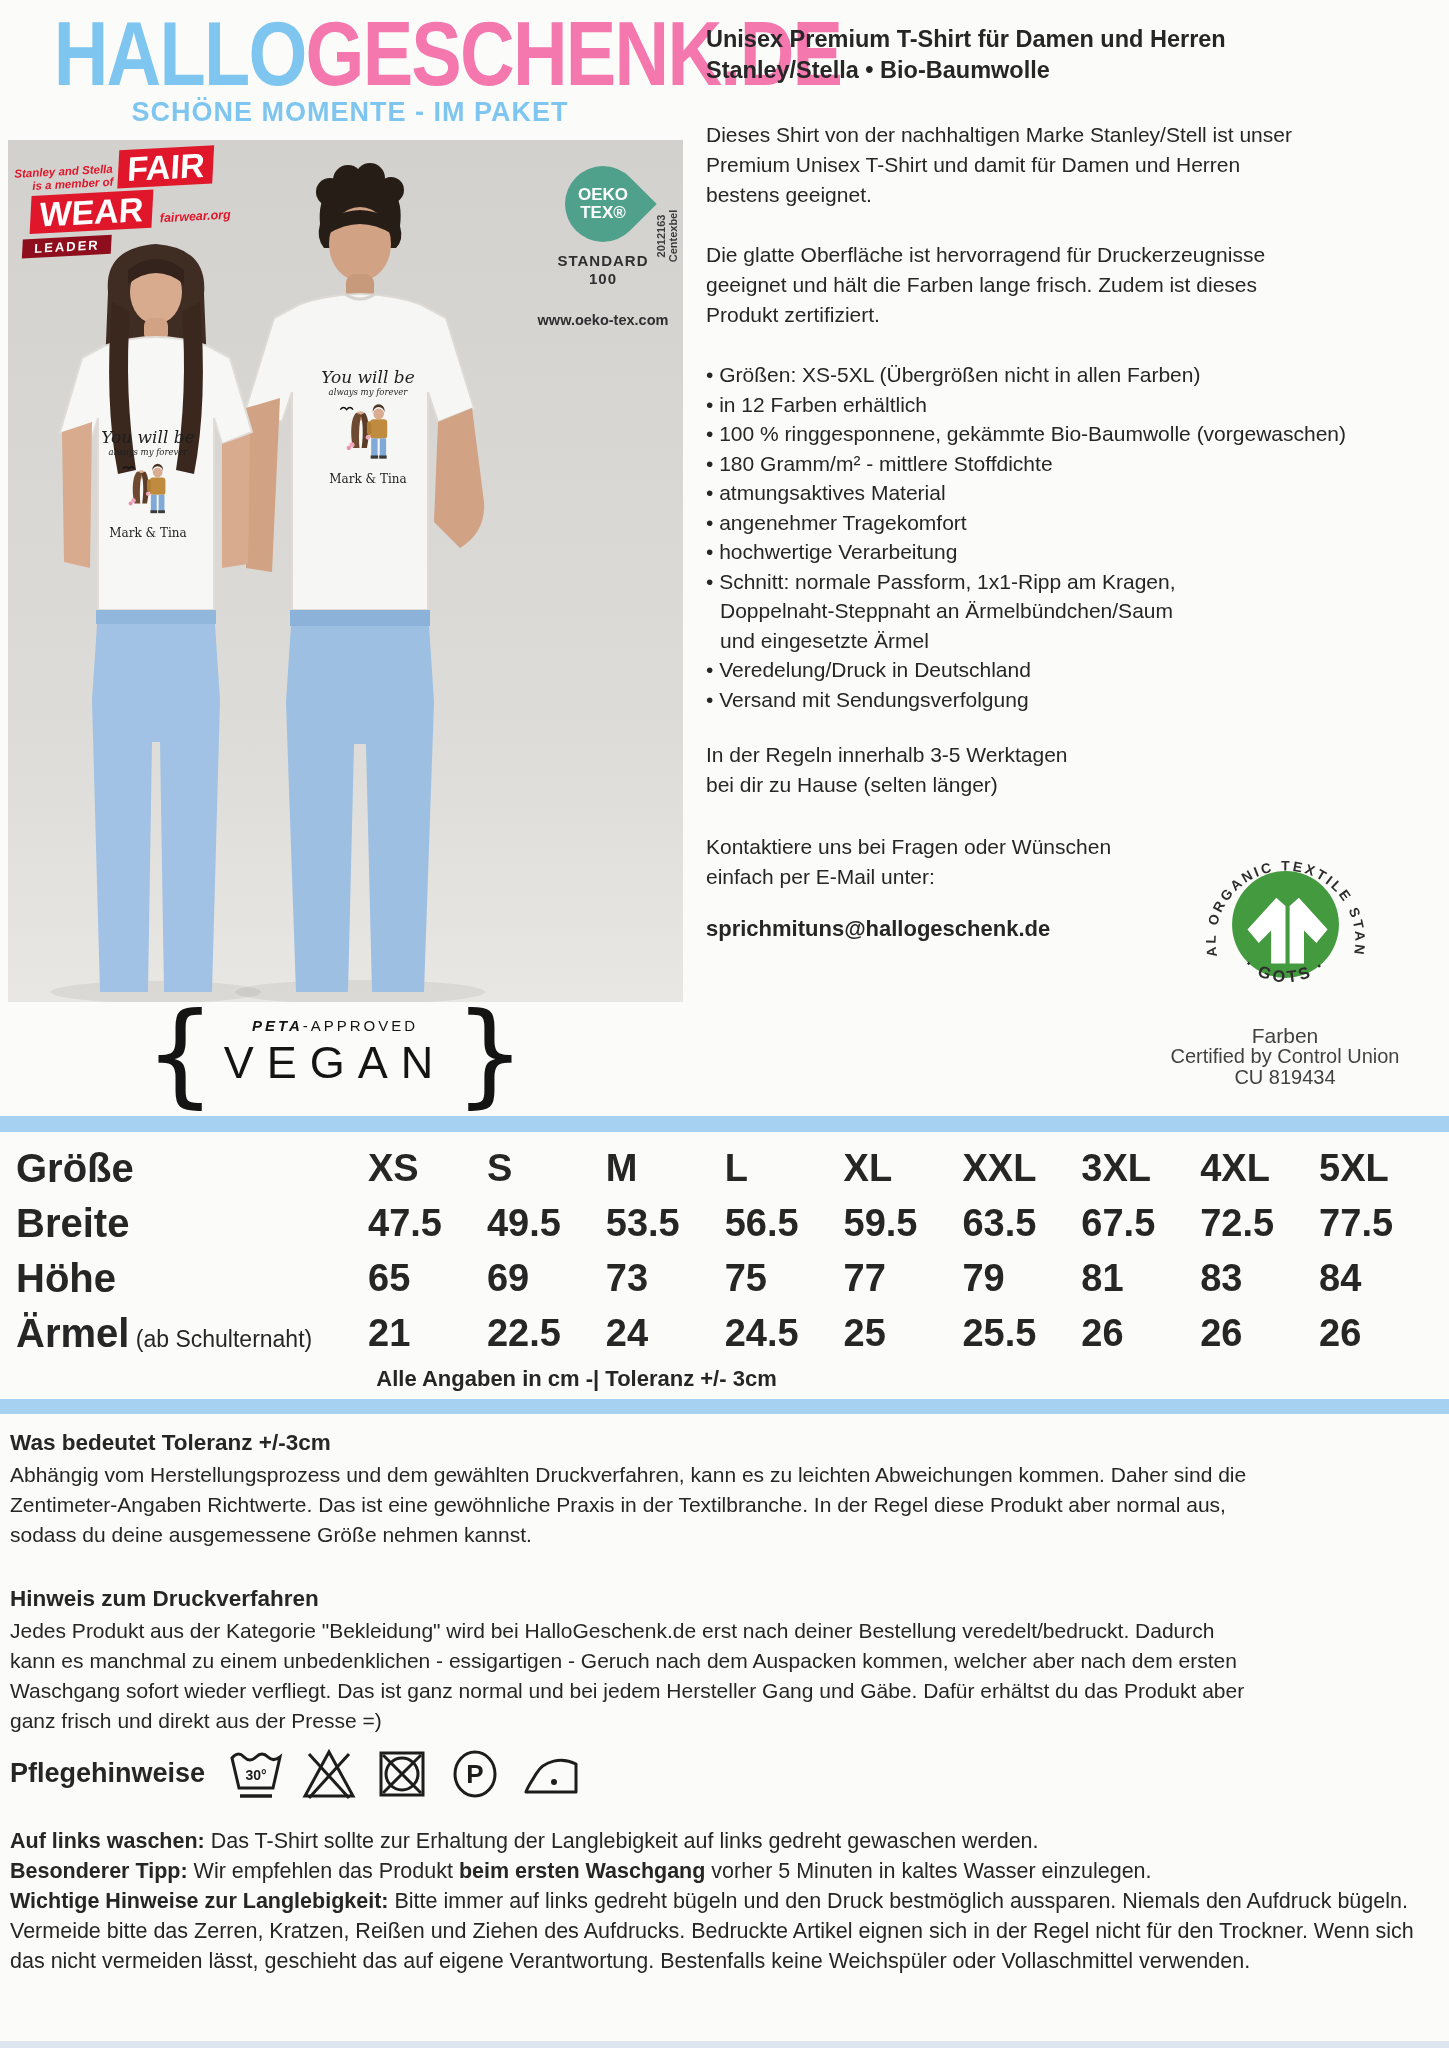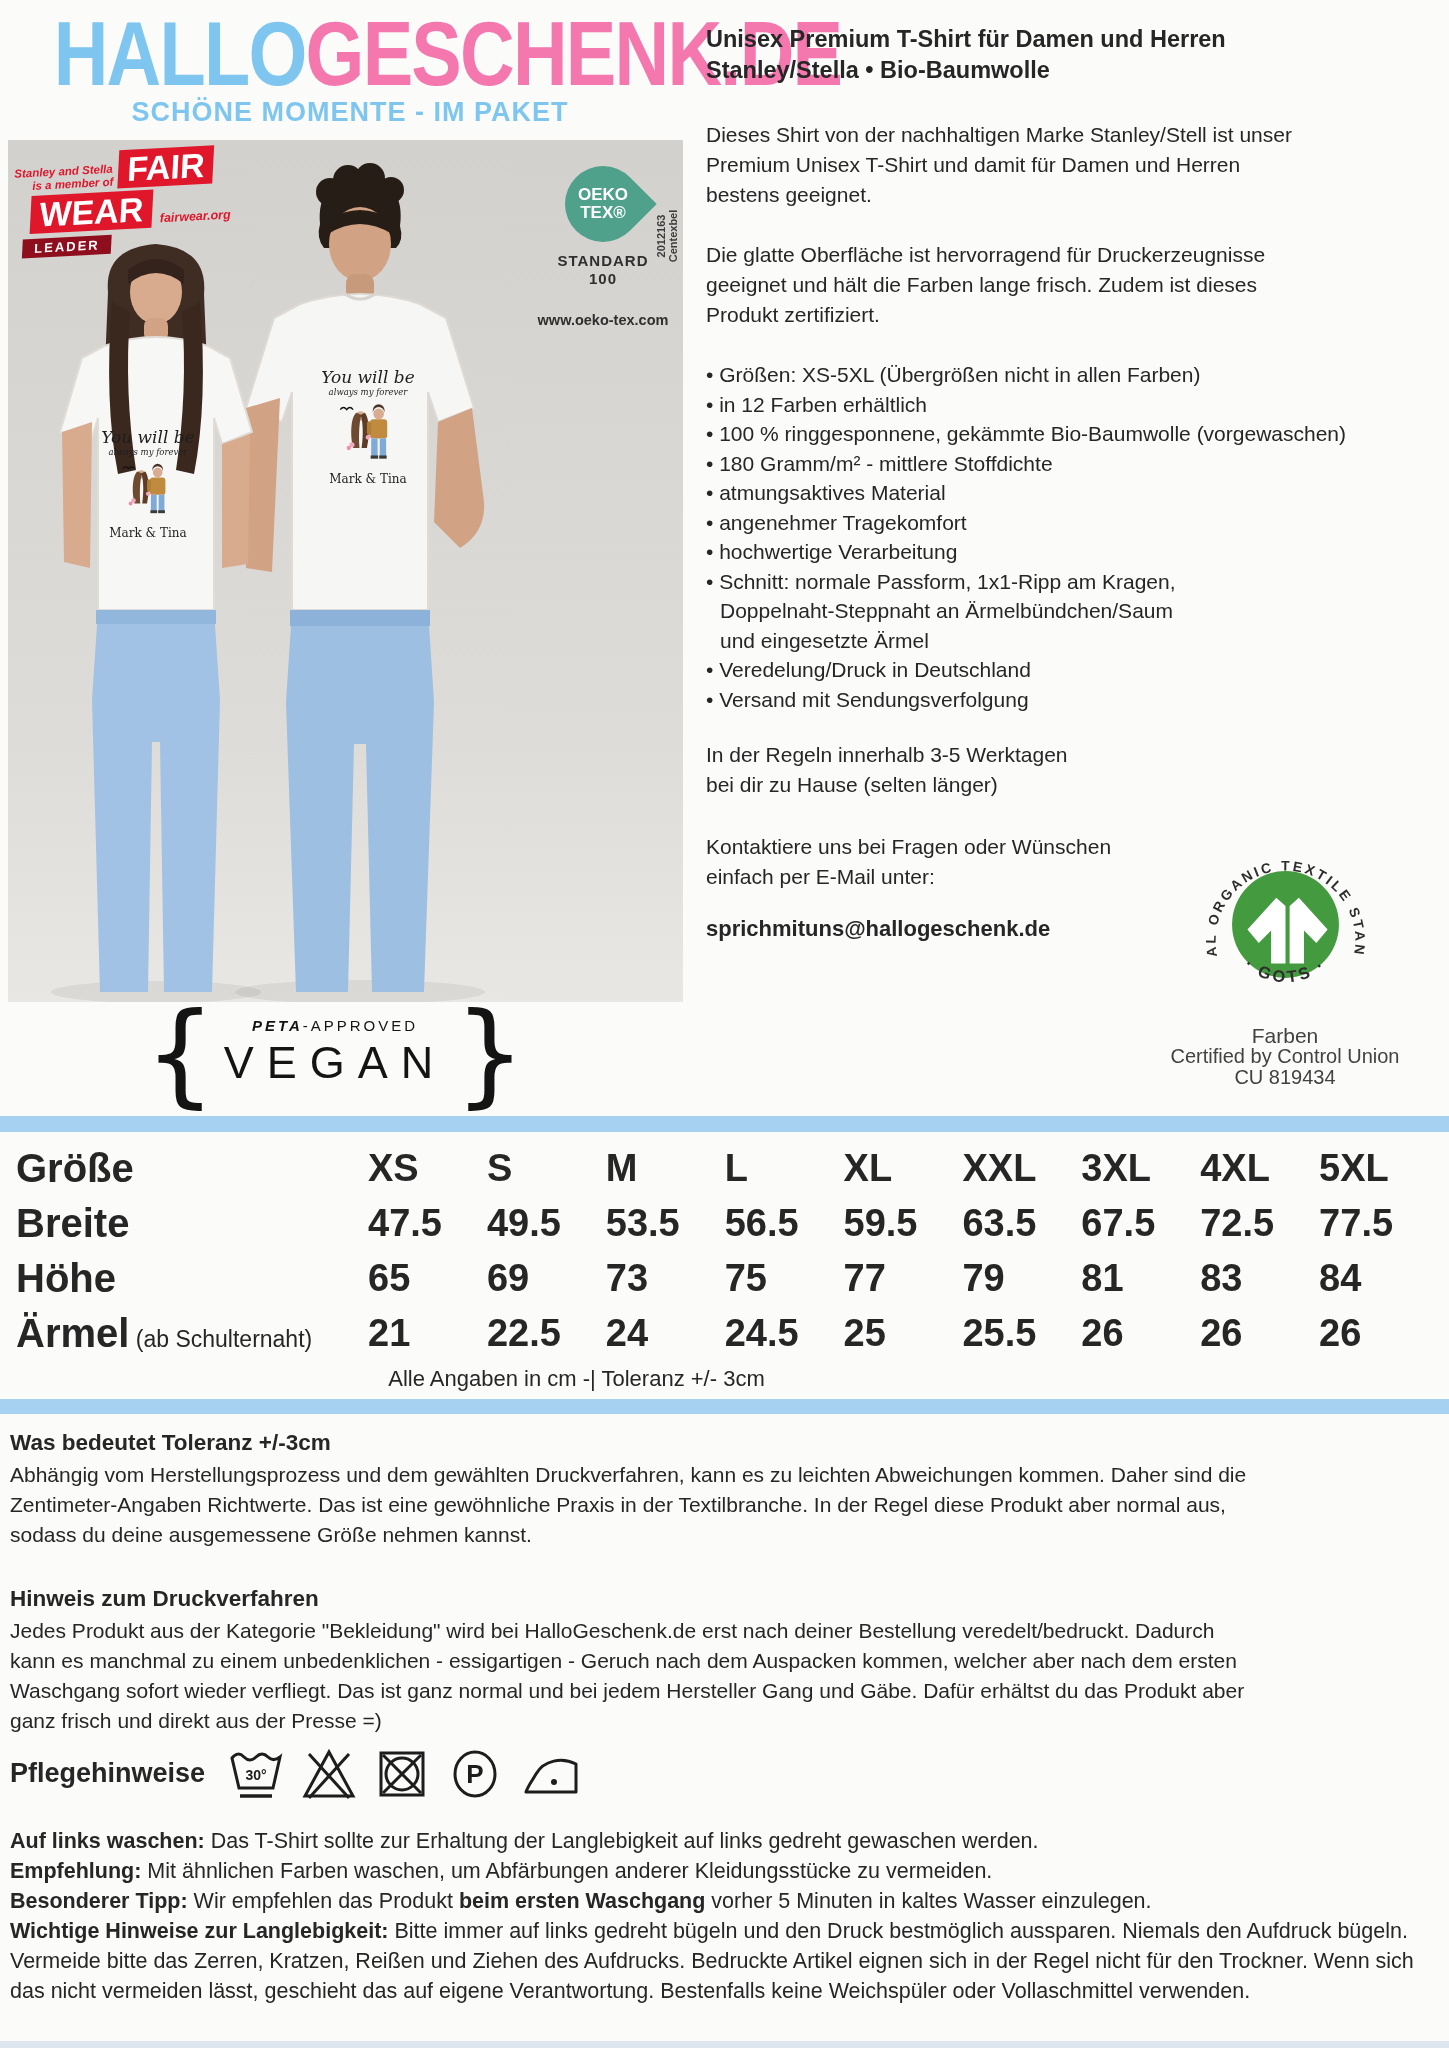--- a/index.html
+++ b/index.html
@@ -86,7 +86,7 @@
   .cell{font-weight:bold;font-size:38px;white-space:nowrap;}
   .lbl{font-size:40px;}
   .lbl-suffix{font-size:23px;font-weight:normal;}
-  .footnote{position:absolute;left:0;top:1366px;width:1153px;text-align:center;font-weight:normal;font-size:22px;}
+  .footnote{position:absolute;left:0;top:1366px;width:1153px;text-align:center;font-weight:bold;font-size:22px;}
 
   
   .sec{position:absolute;left:10px;width:1434px;}

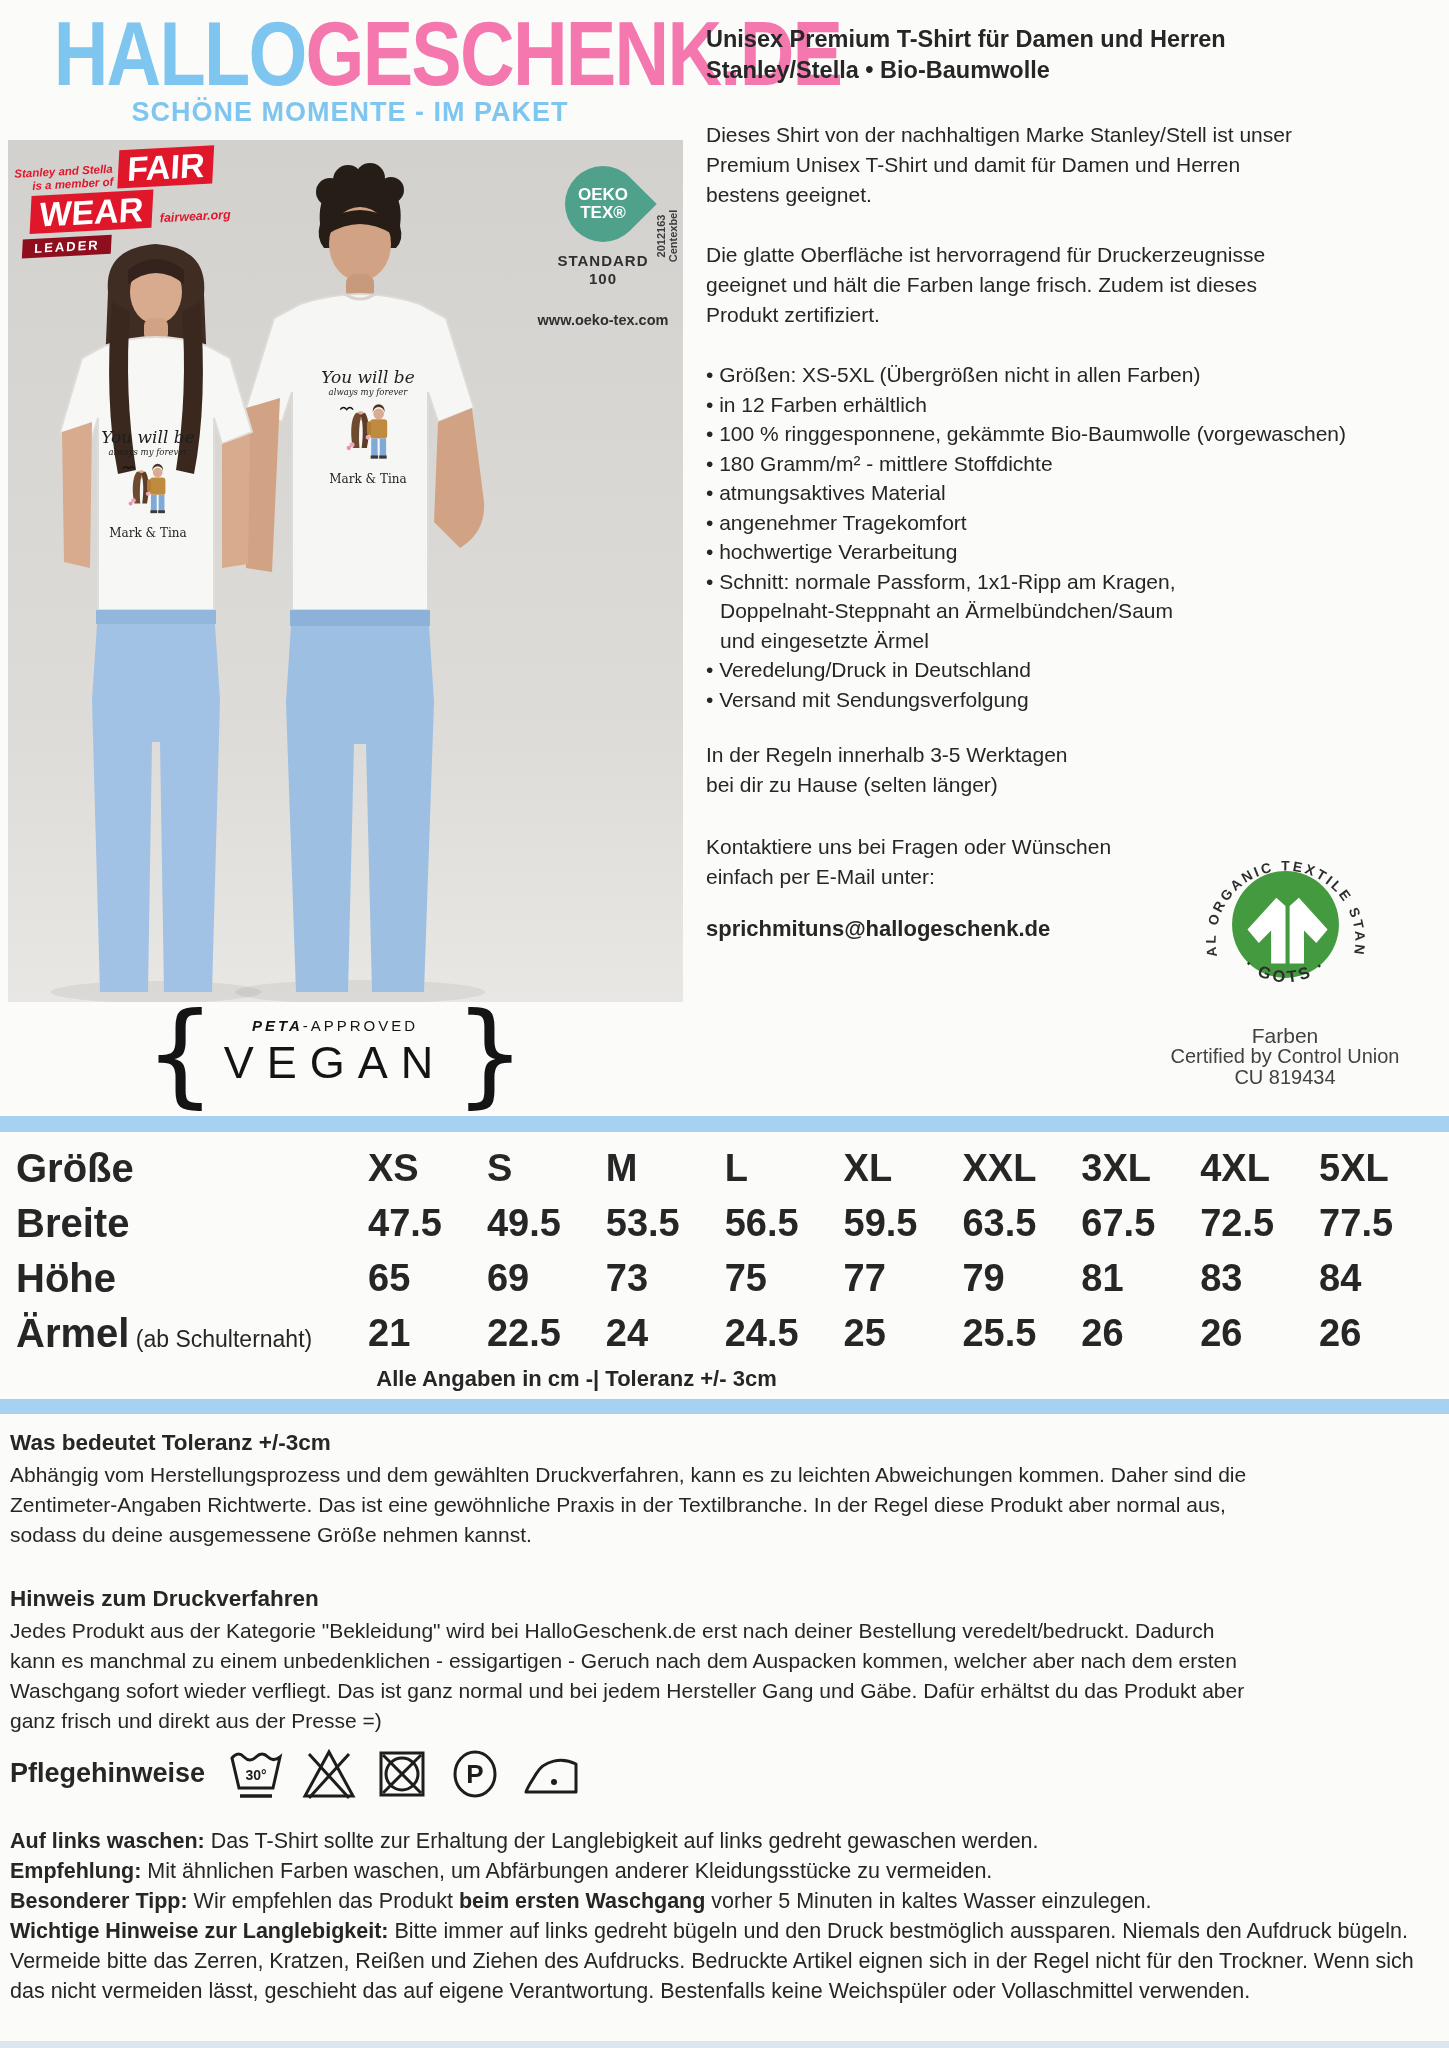--- a/index.html
+++ b/index.html
@@ -406,7 +406,6 @@
 
   <div class="care-text">
     <p><span class="b">Auf links waschen:</span><span> Das T-Shirt sollte zur Erhaltung der Langlebigkeit auf links gedreht gewaschen werden.</span></p>
-    <p><span class="b">Empfehlung:</span><span> Mit ähnlichen Farben waschen, um Abfärbungen anderer Kleidungsstücke zu vermeiden.</span></p>
     <p><span class="b">Besonderer Tipp:</span><span> Wir empfehlen das Produkt </span><span class="b">beim ersten Waschgang</span><span> vorher 5 Minuten in kaltes Wasser einzulegen.</span></p>
     <p><span class="b">Wichtige Hinweise zur Langlebigkeit:</span><span> Bitte immer auf links gedreht bügeln und den Druck bestmöglich aussparen. Niemals den Aufdruck bügeln. Vermeide bitte das Zerren, Kratzen, Reißen und Ziehen des Aufdrucks. Bedruckte Artikel eignen sich in der Regel nicht für den Trockner. Wenn sich das nicht vermeiden lässt, geschieht das auf eigene Verantwortung. Bestenfalls keine Weichspüler oder Vollaschmittel verwenden.</span></p>
   </div>

